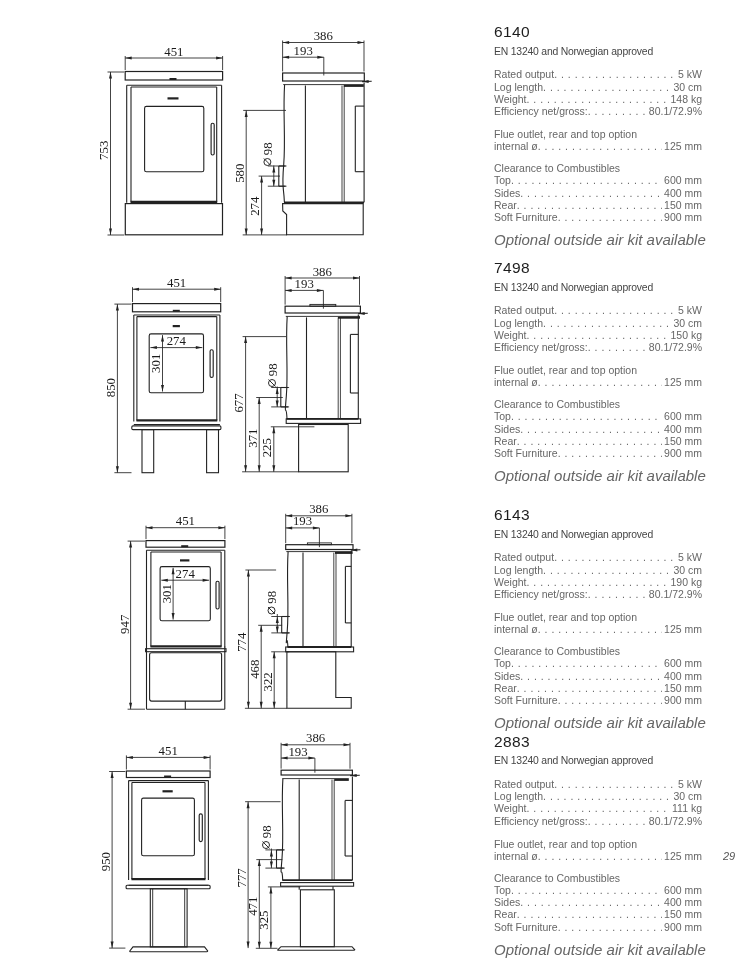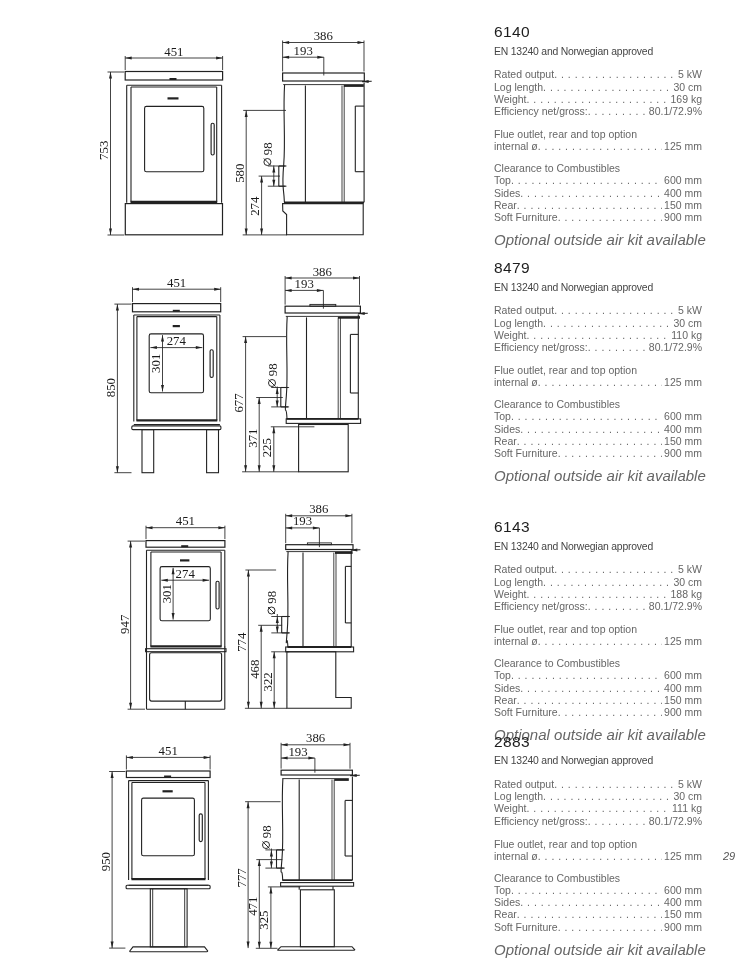--- a/index.html
+++ b/index.html
@@ -782,7 +782,7 @@
 <div class="r">
           <span>Weight</span>
           <span class="d"> . . . . . . . . . . . . . . . . . . . . . . . . . . . . . . . . . . . . . . . . . . . . . . . . . . . . . . . . . . . .</span>
-          <span class="v">169 kg</span>
+          <span class="v">148 kg</span>
         </div>
 <div class="r">
           <span>Efficiency net/gross:</span>

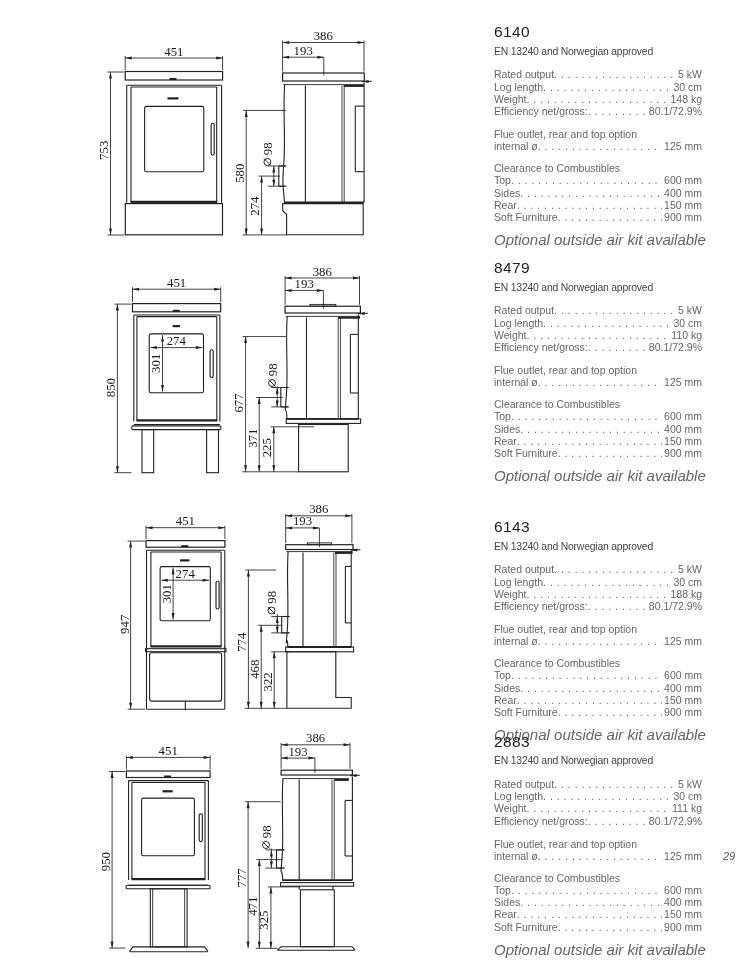--- a/index.html
+++ b/index.html
@@ -833,7 +833,7 @@
 
 <div class="blk" style="top:260.0px">
 
-<div class="t">8479</div>
+<div class="t">7498</div>
 
 <div class="en">EN 13240 and Norwegian approved</div>
 

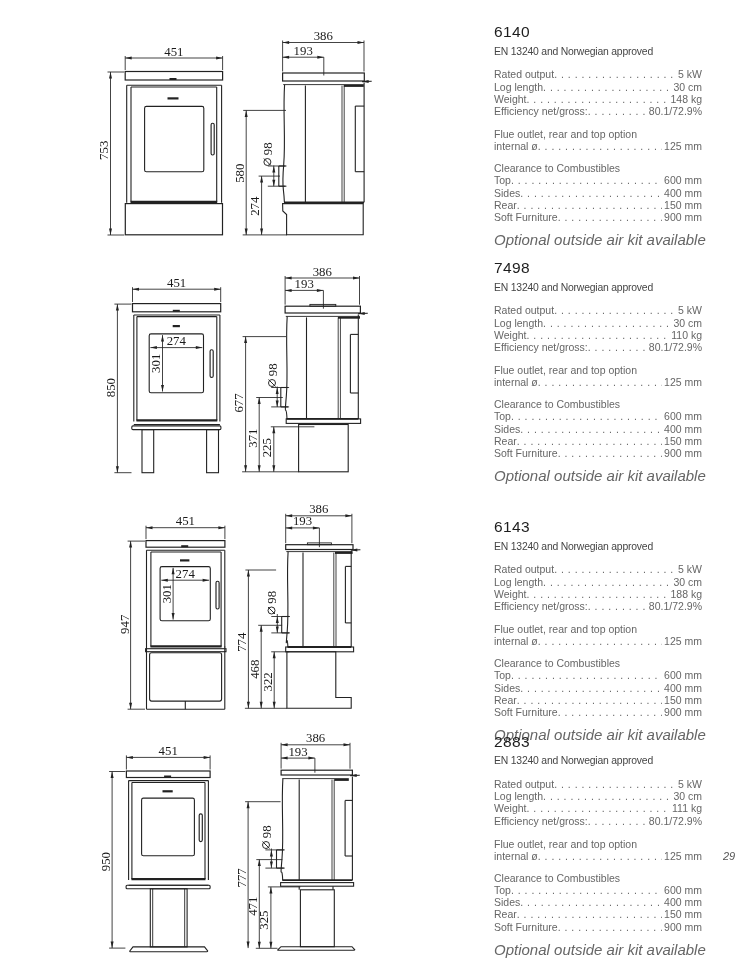--- a/index.html
+++ b/index.html
@@ -851,7 +851,7 @@
 <div class="r">
           <span>Weight</span>
           <span class="d"> . . . . . . . . . . . . . . . . . . . . . . . . . . . . . . . . . . . . . . . . . . . . . . . . . . . . . . . . . . . .</span>
-          <span class="v">110 kg</span>
+          <span class="v">150 kg</span>
         </div>
 <div class="r">
           <span>Efficiency net/gross:</span>

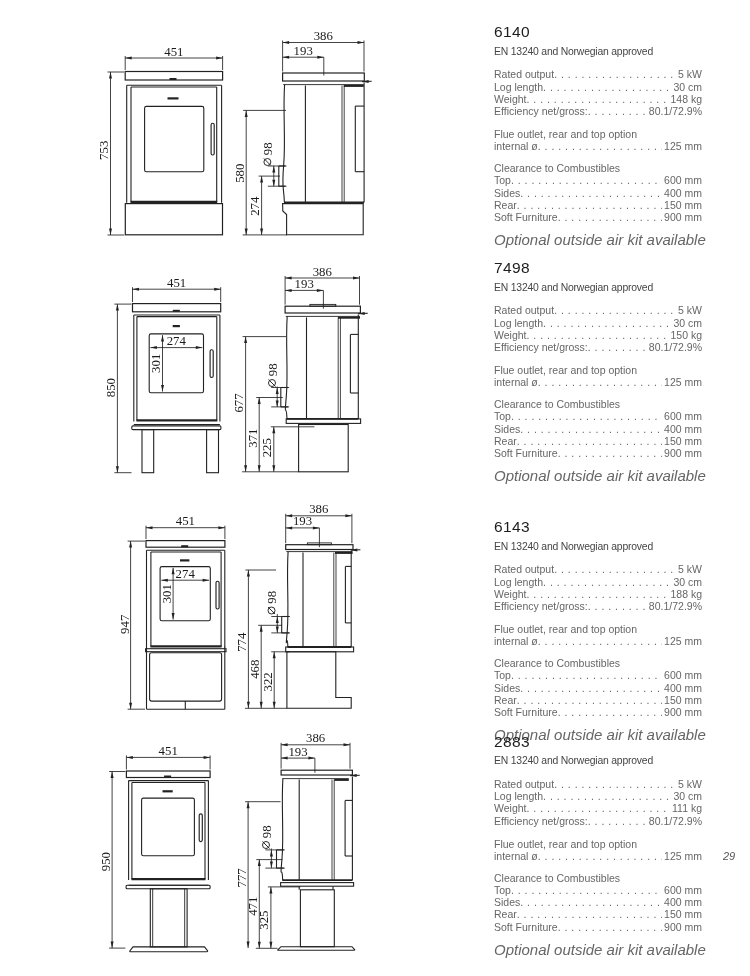--- a/index.html
+++ b/index.html
@@ -900,7 +900,7 @@
 <div class="opt">Optional outside air kit available</div>
 </div>
 
-<div class="blk" style="top:519px">
+<div class="blk" style="top:507px">
 
 <div class="t">6143</div>
 

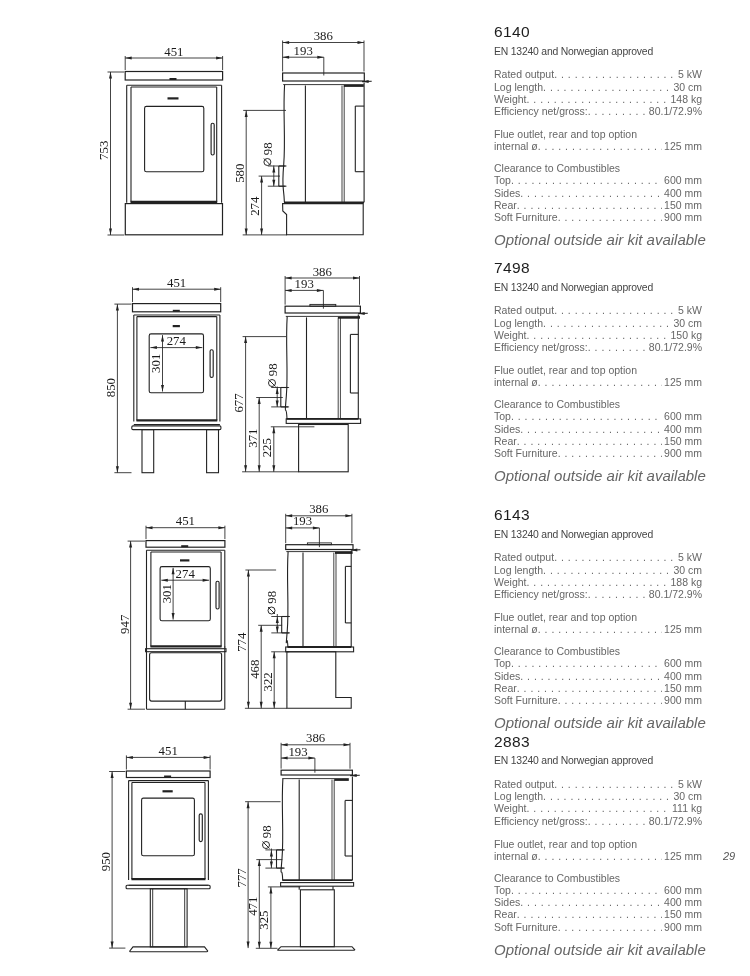--- a/index.html
+++ b/index.html
@@ -920,7 +920,7 @@
 <div class="r">
           <span>Weight</span>
           <span class="d"> . . . . . . . . . . . . . . . . . . . . . . . . . . . . . . . . . . . . . . . . . . . . . . . . . . . . . . . . . . . .</span>
-          <span class="v">188 kg</span>
+          <span class="v">190 kg</span>
         </div>
 <div class="r">
           <span>Efficiency net/gross:</span>

